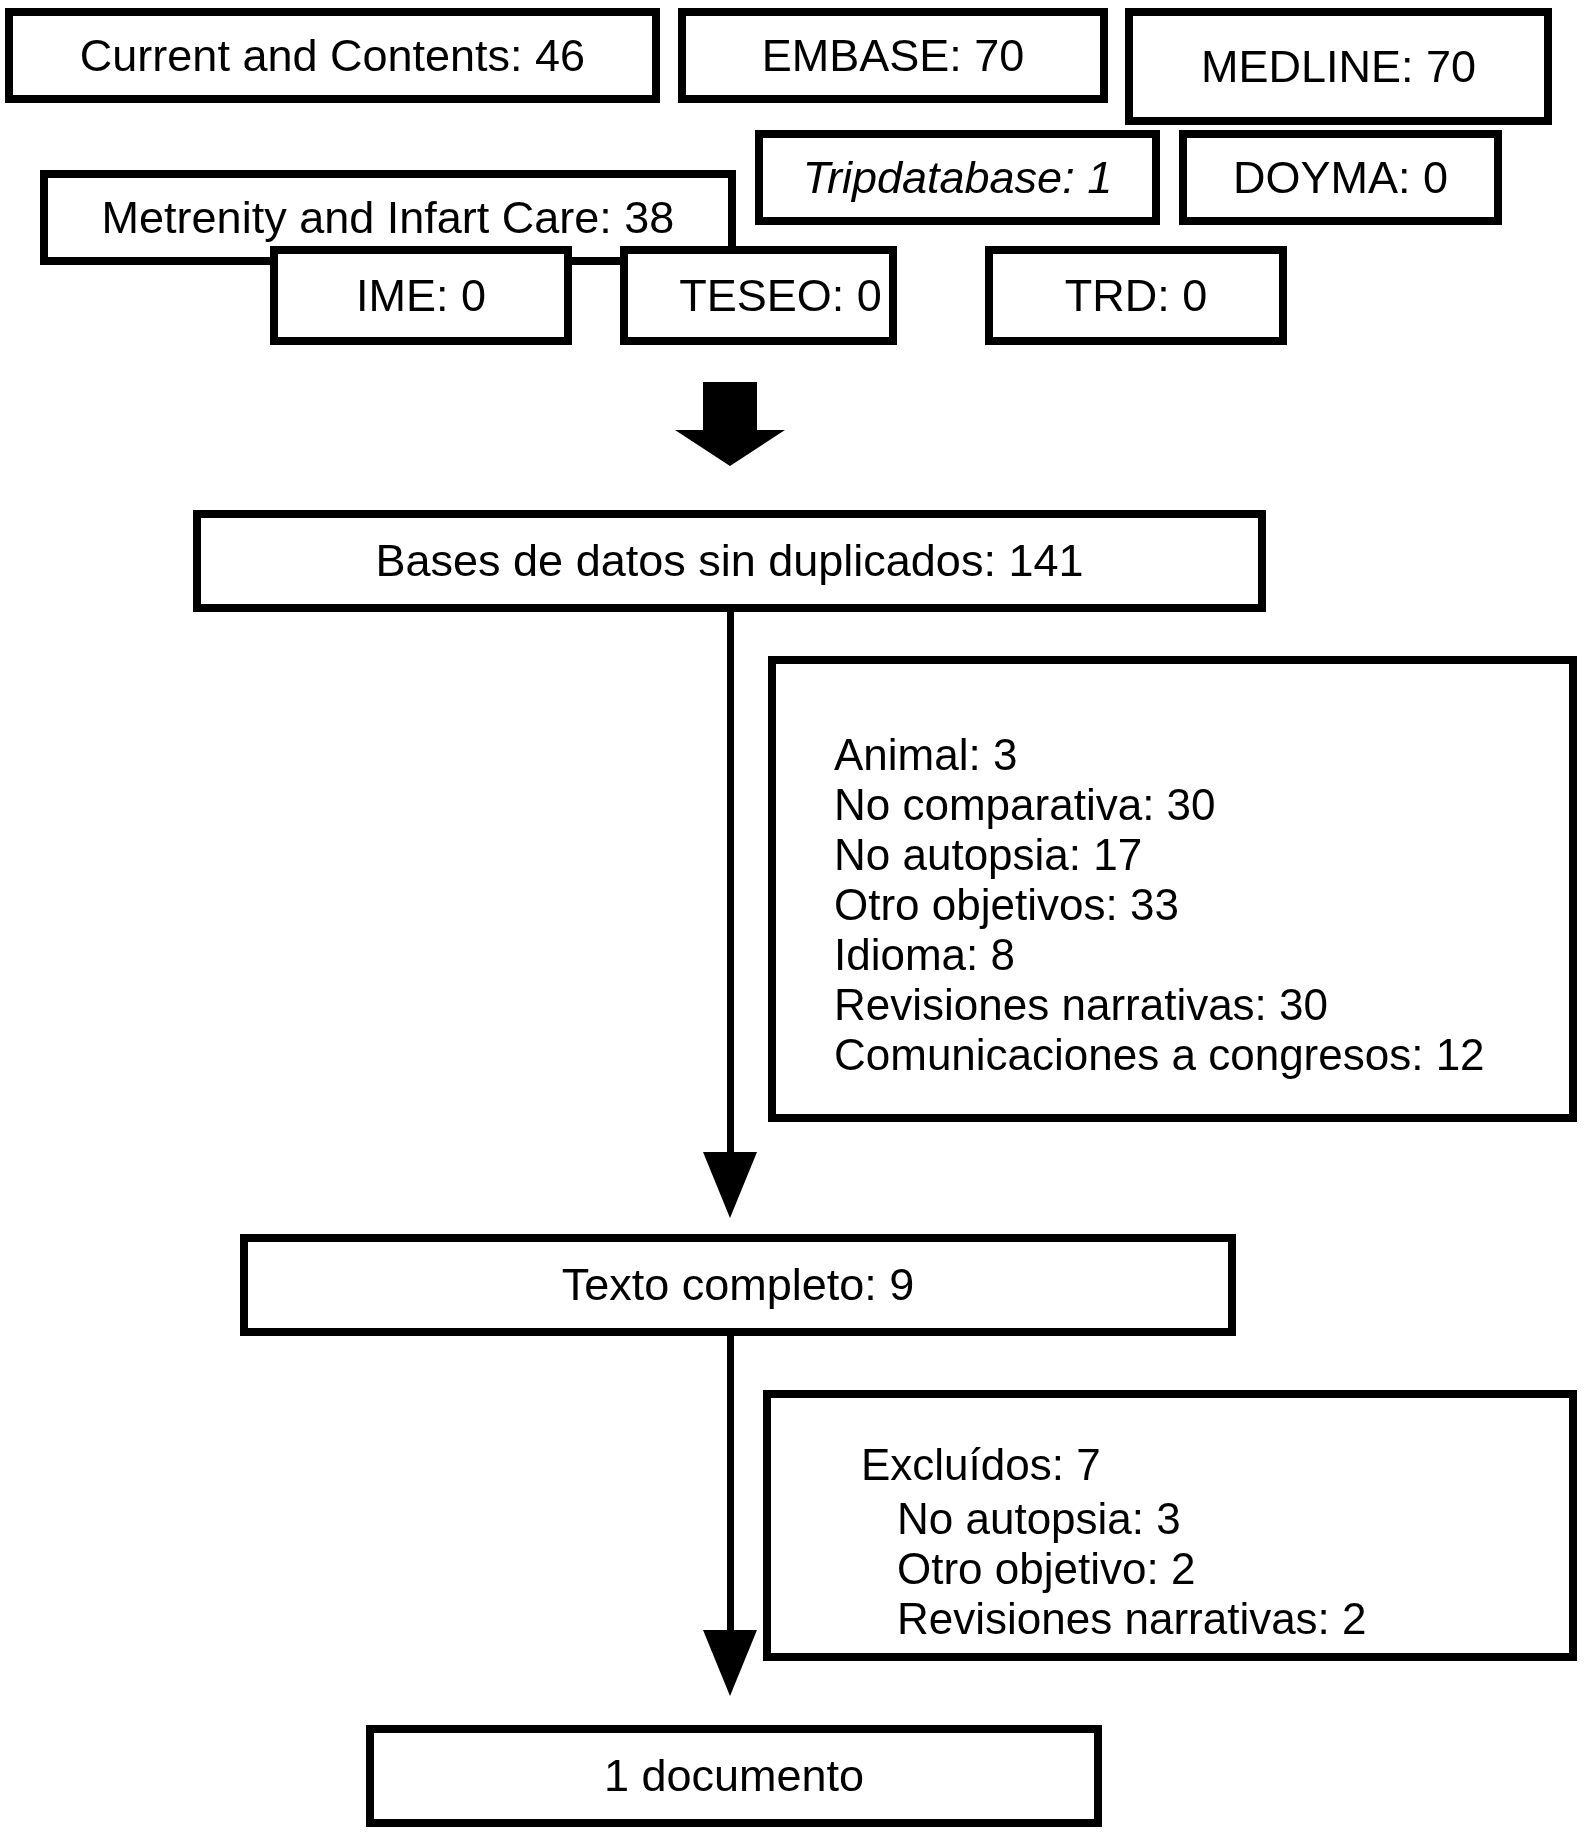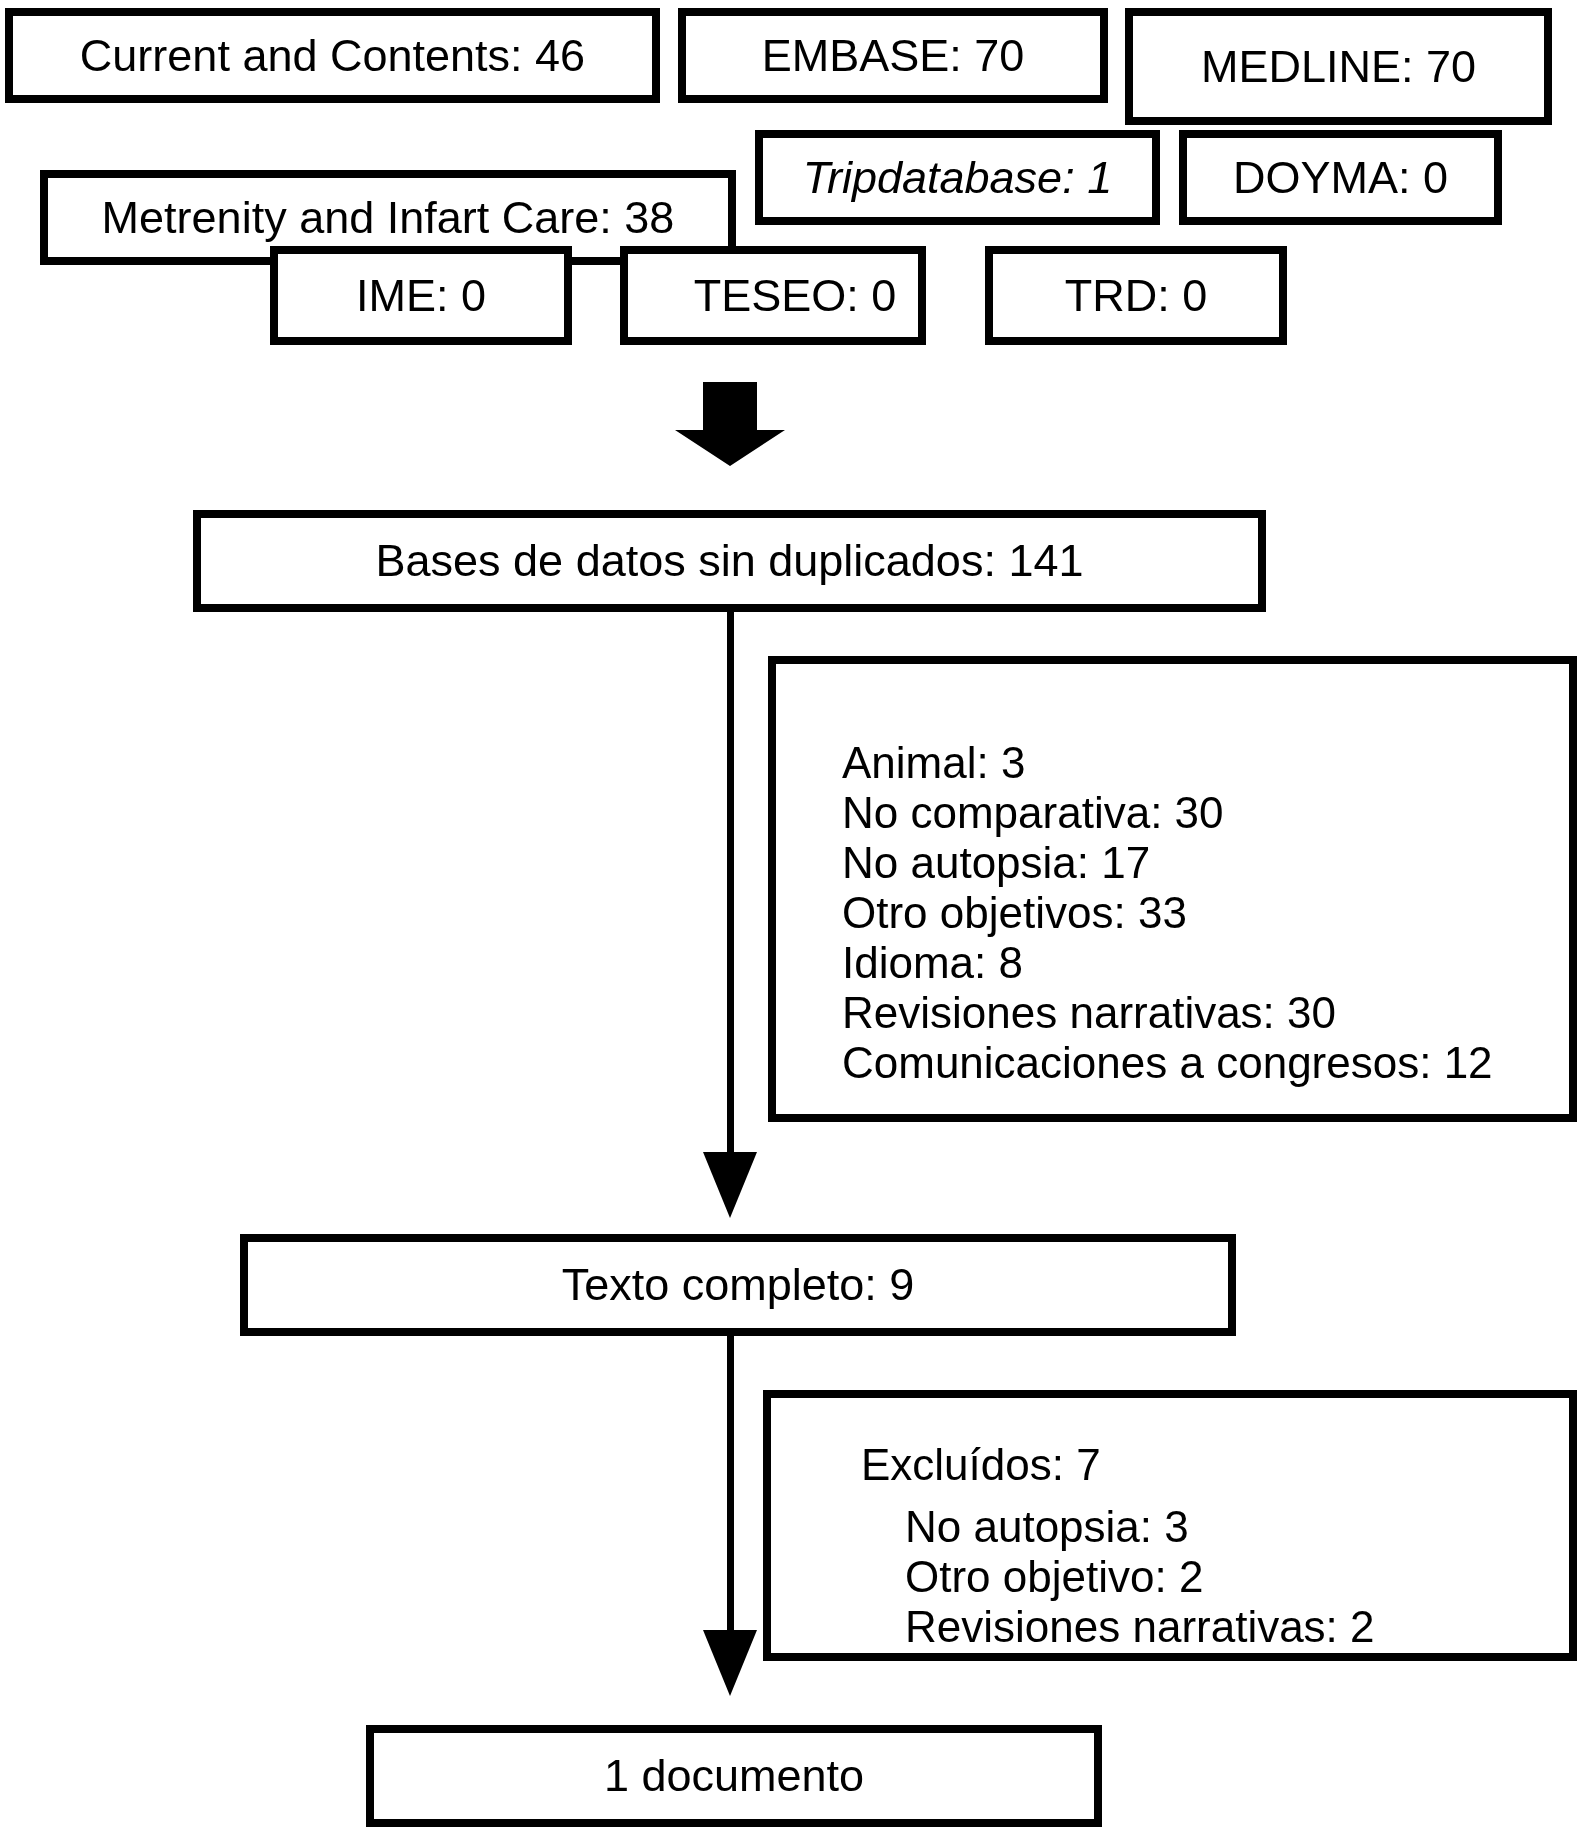--- a/index.html
+++ b/index.html
@@ -78,7 +78,7 @@
   <div class="node" style="left:270px; top:246px; width:302px; height:99px;">
     <span>IME: 0</span>
   </div>
-  <div class="node" style="left:620px; top:246px; width:306px; height:99px;padding-left:44px;">
+  <div class="node" style="left:620px; top:246px; width:277px; height:99px;padding-left:44px;">
     <span>TESEO: 0</span>
   </div>
   <div class="node" style="left:985px; top:246px; width:302px; height:99px;">

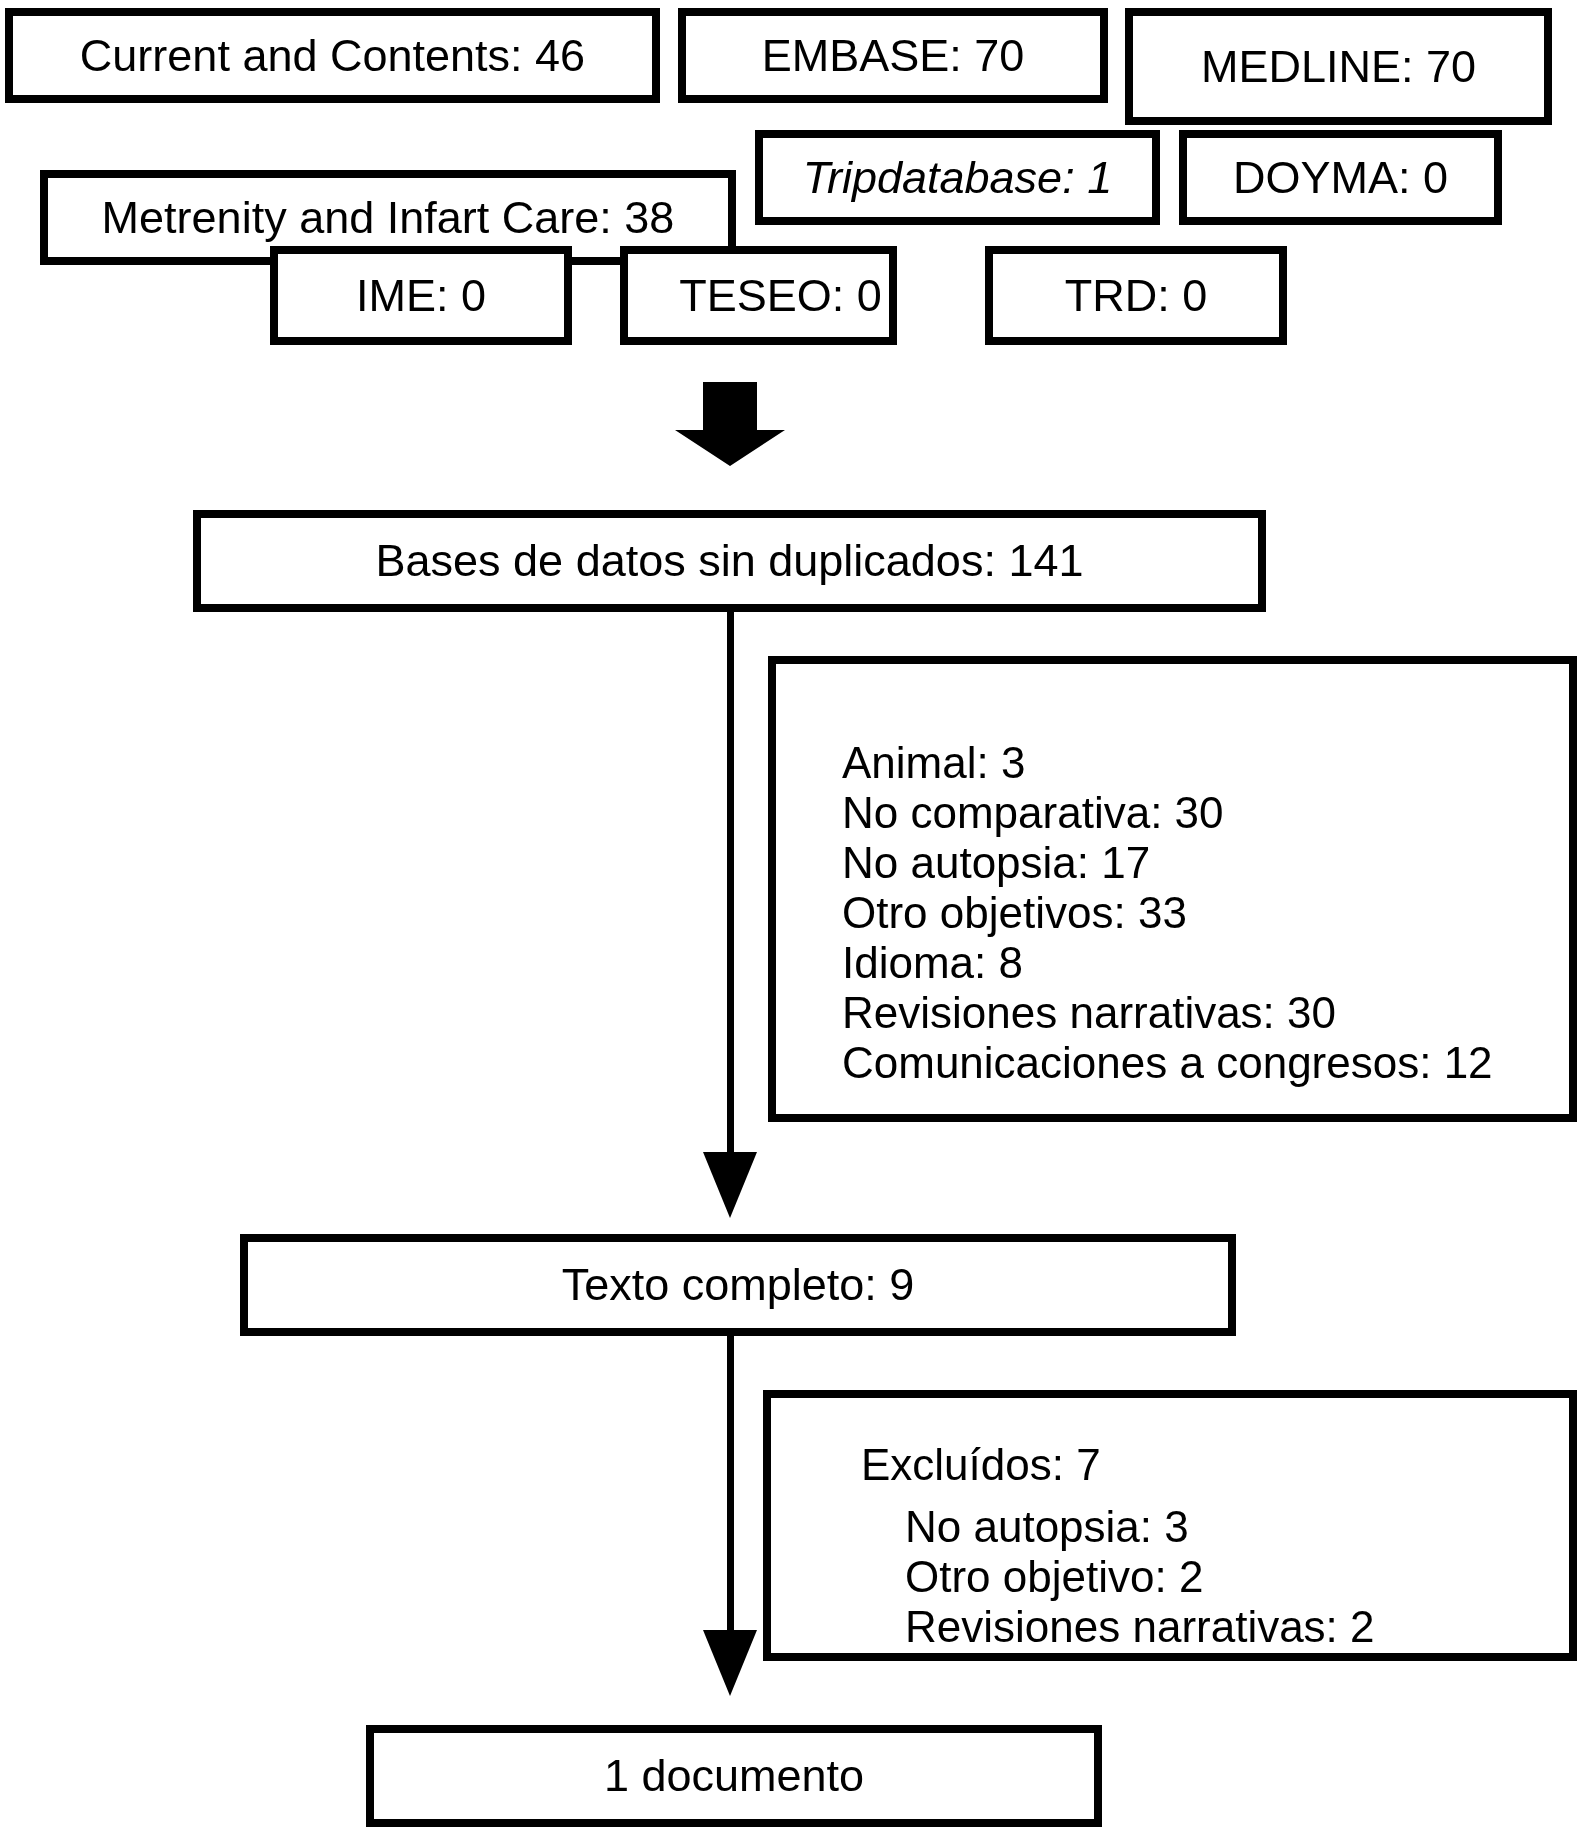--- a/index.html
+++ b/index.html
@@ -40,7 +40,7 @@
   }
   .excl .excl-title { display: block; }
   .excl ul {
-    margin: 12px;
+    margin: 4px;
     padding: 0;
     list-style: none;
   }

